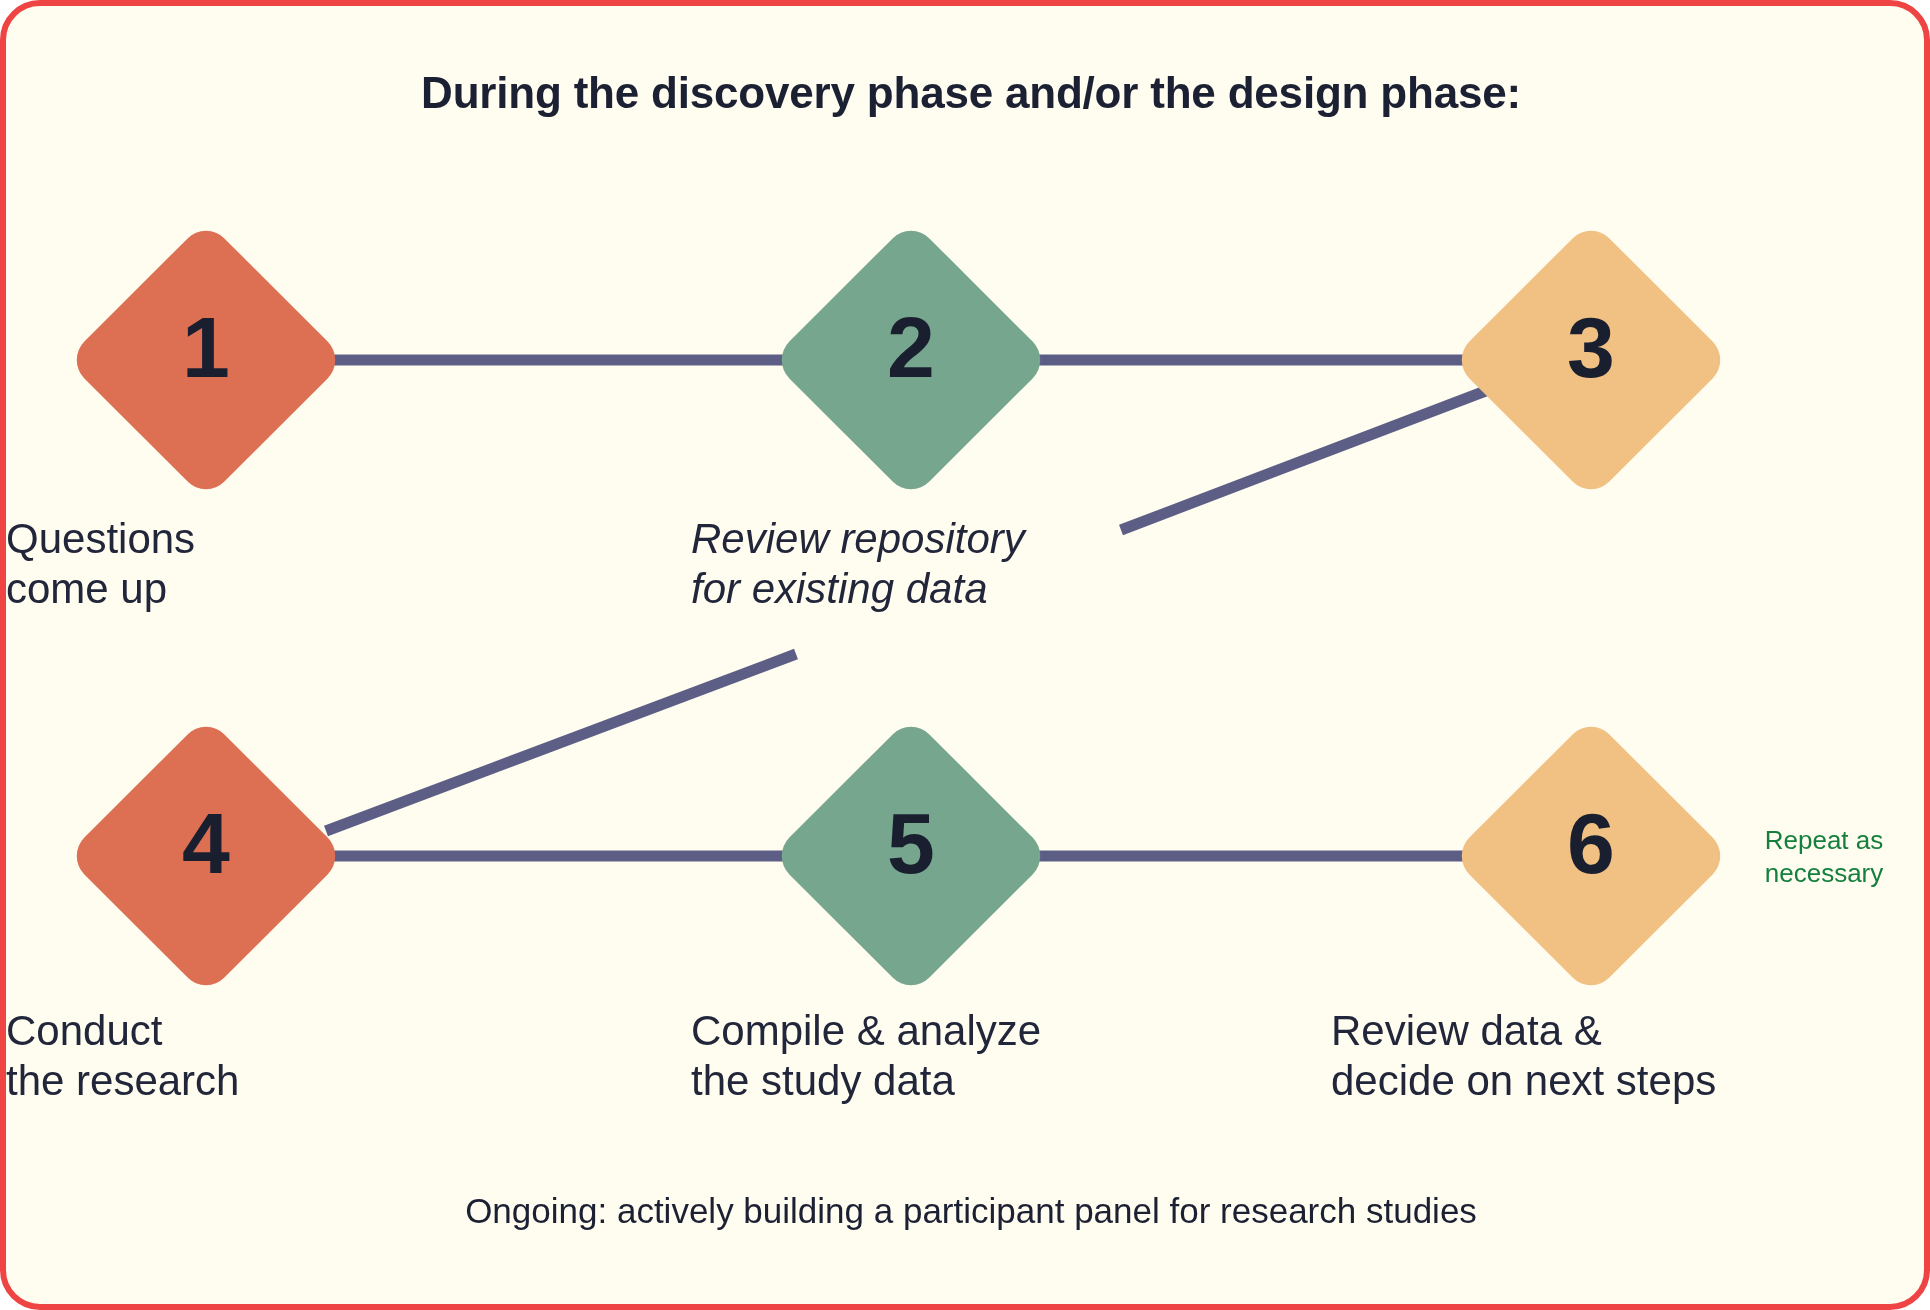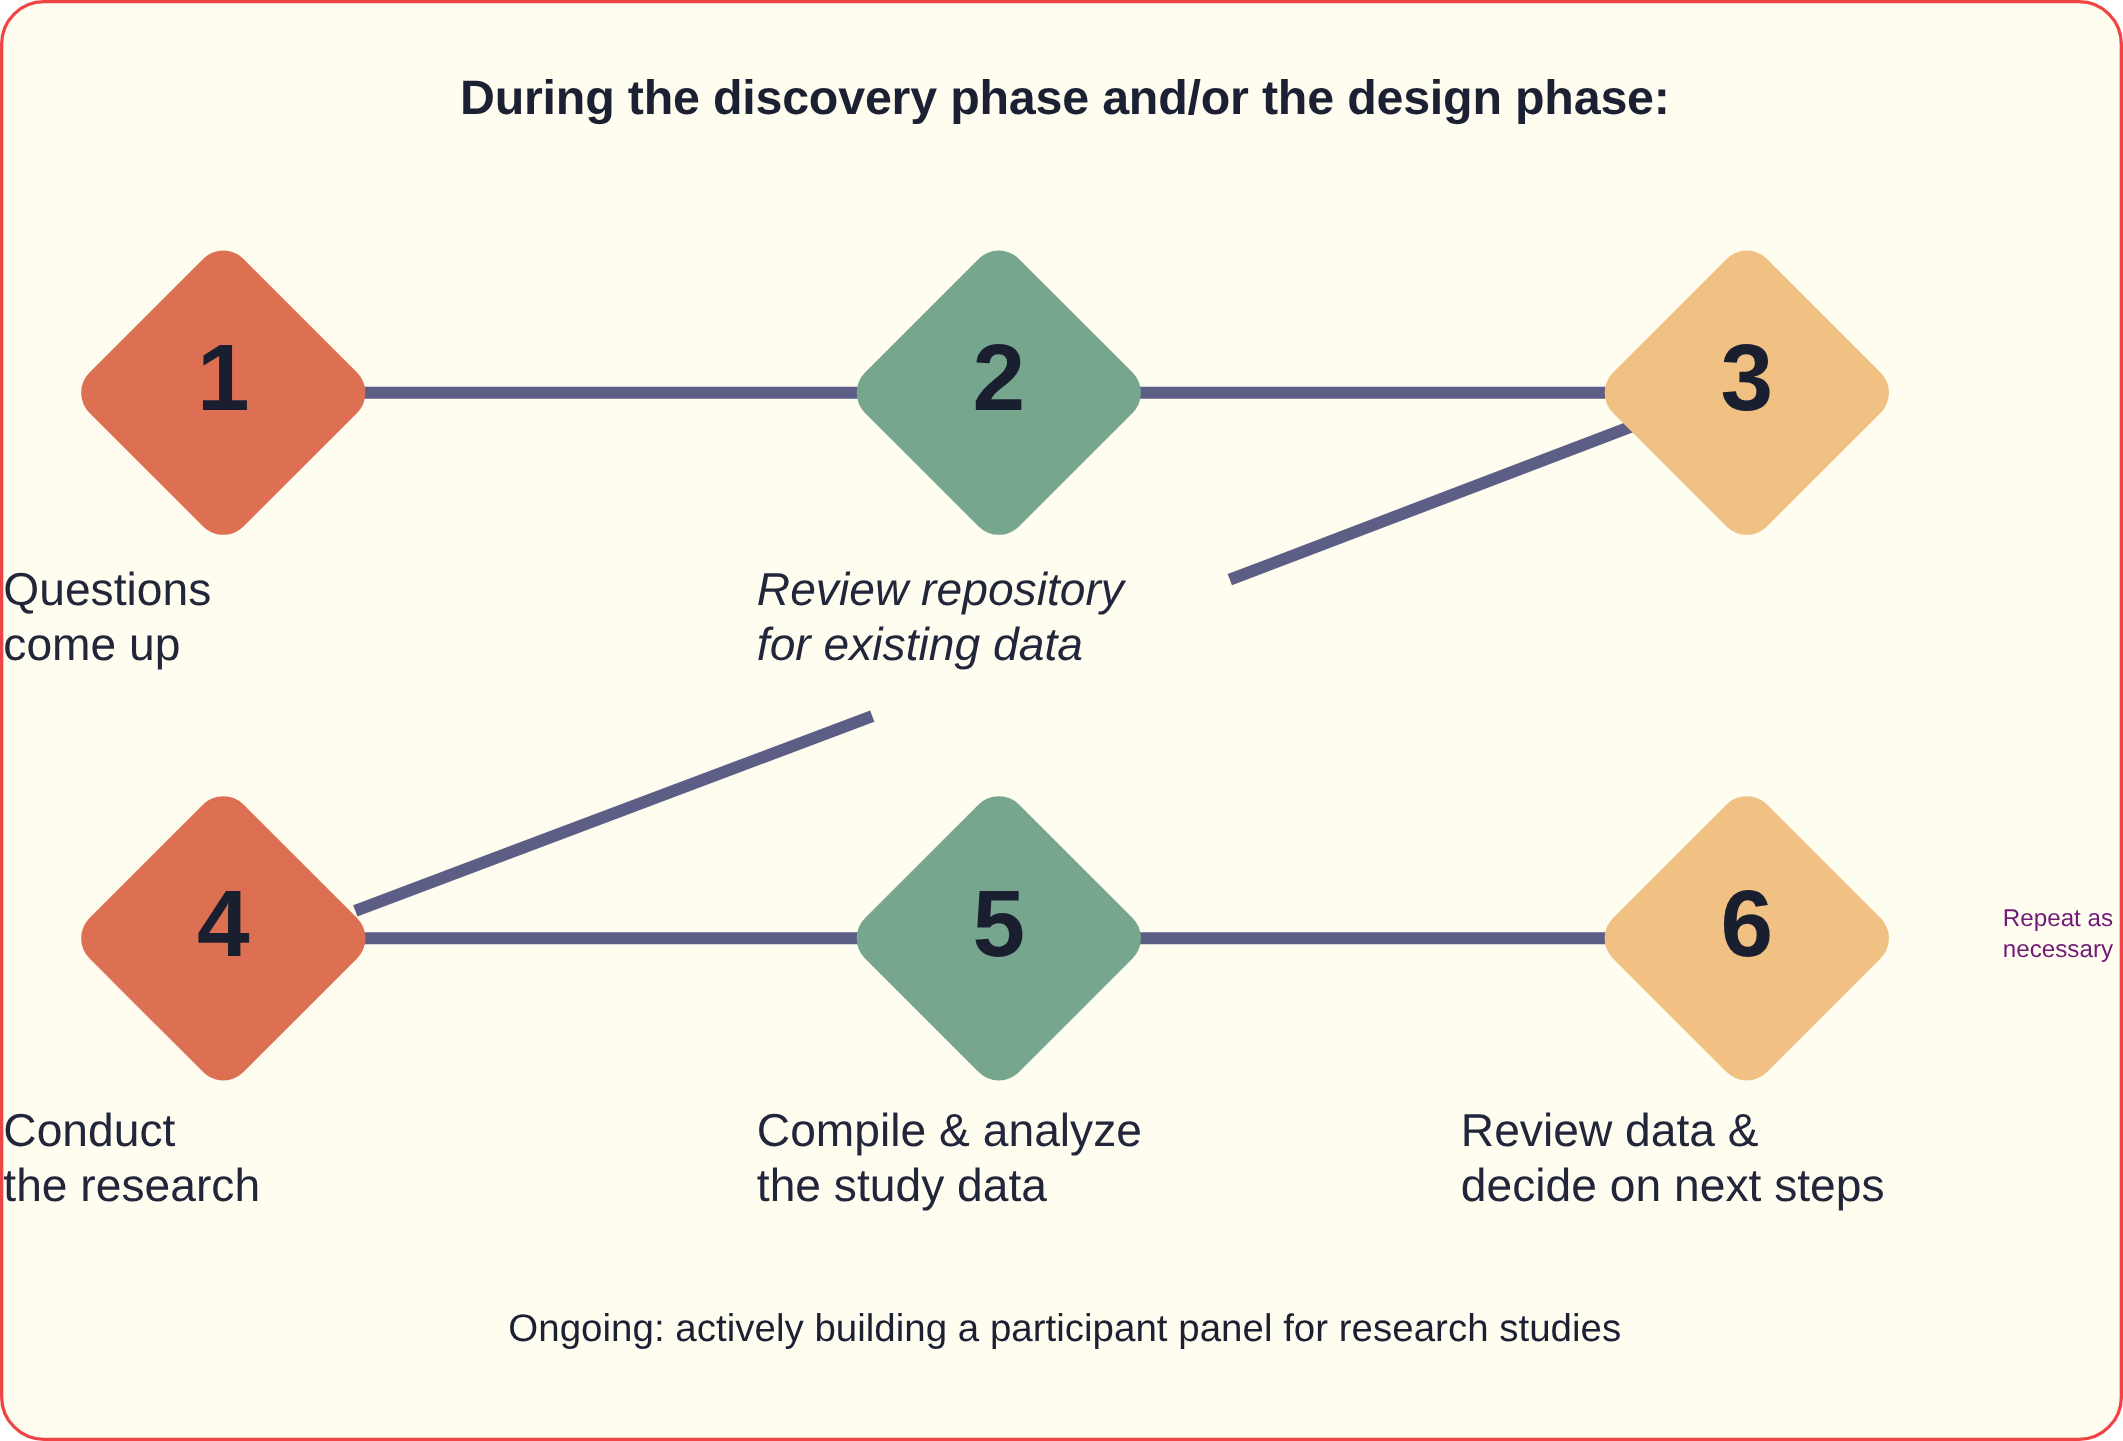--- a/index.html
+++ b/index.html
@@ -15,7 +15,7 @@
     width: 1930px;
     height: 1310px;
     background: #FFFCF0;
-    border: 3px solid #ef4444;
+    border: 6px solid #ef4444;
     border-radius: 40px;
     box-sizing: border-box;
     overflow: hidden;

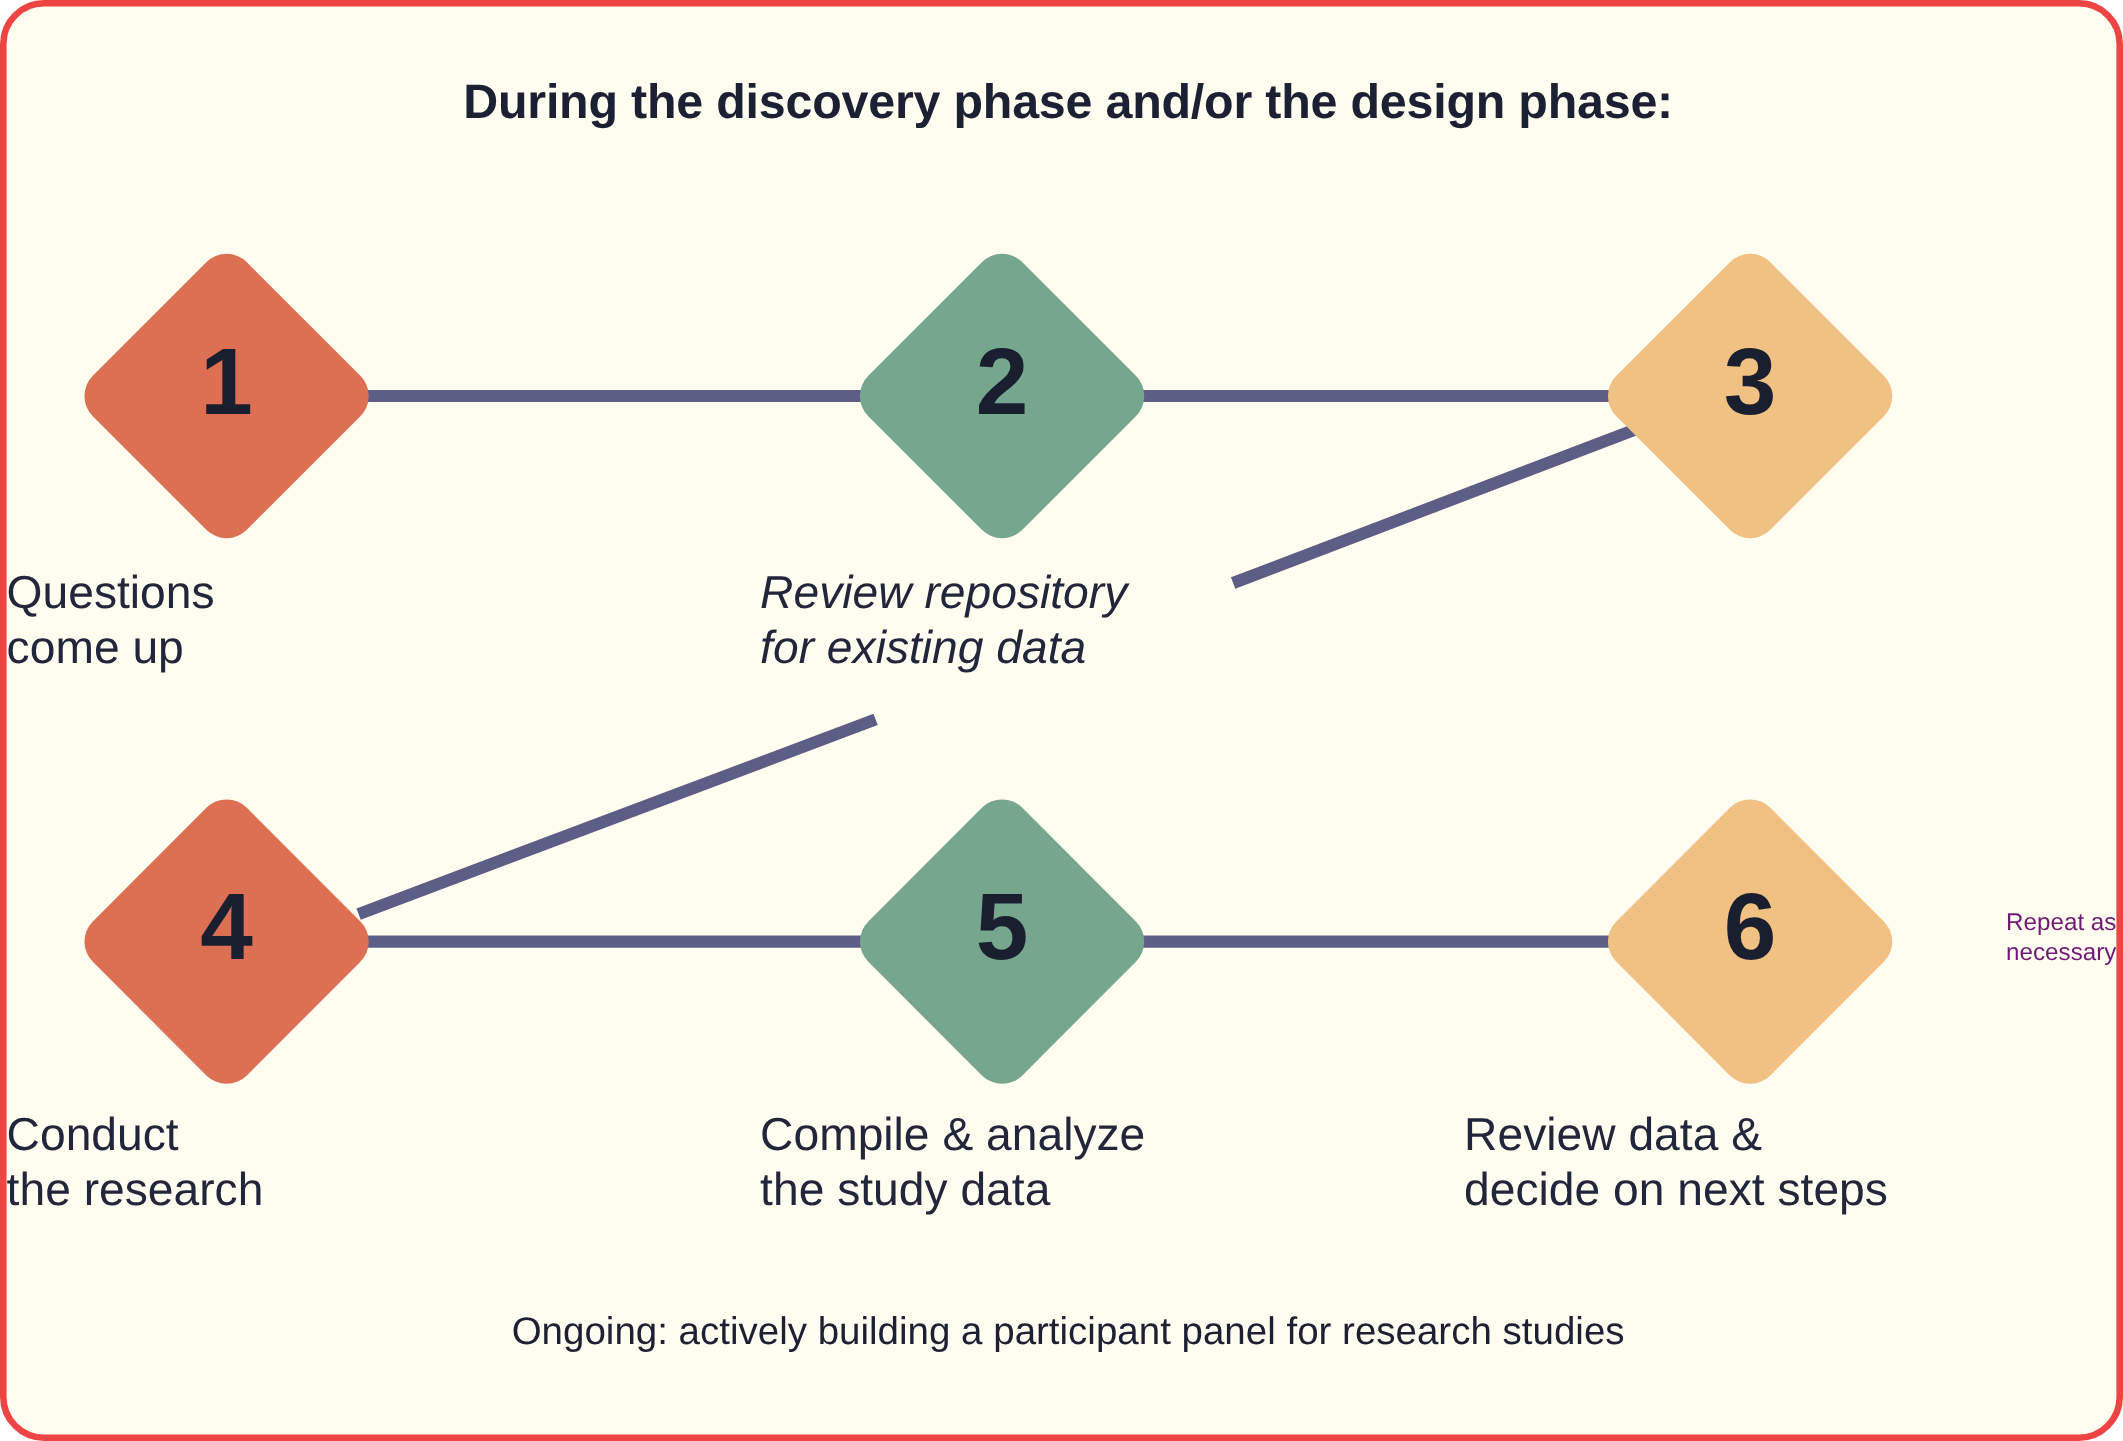--- a/index.html
+++ b/index.html
@@ -60,10 +60,10 @@
   }
   .repeat-note {
     position: absolute;
-    font-size: 22px;
+    font-size: 26px;
     line-height: 1.25;
-    color: #701a75;
-    text-align: right;
+    color: #15803d;
+    text-align: center;
     white-space: pre-line;
   }
   .diamond-num {

